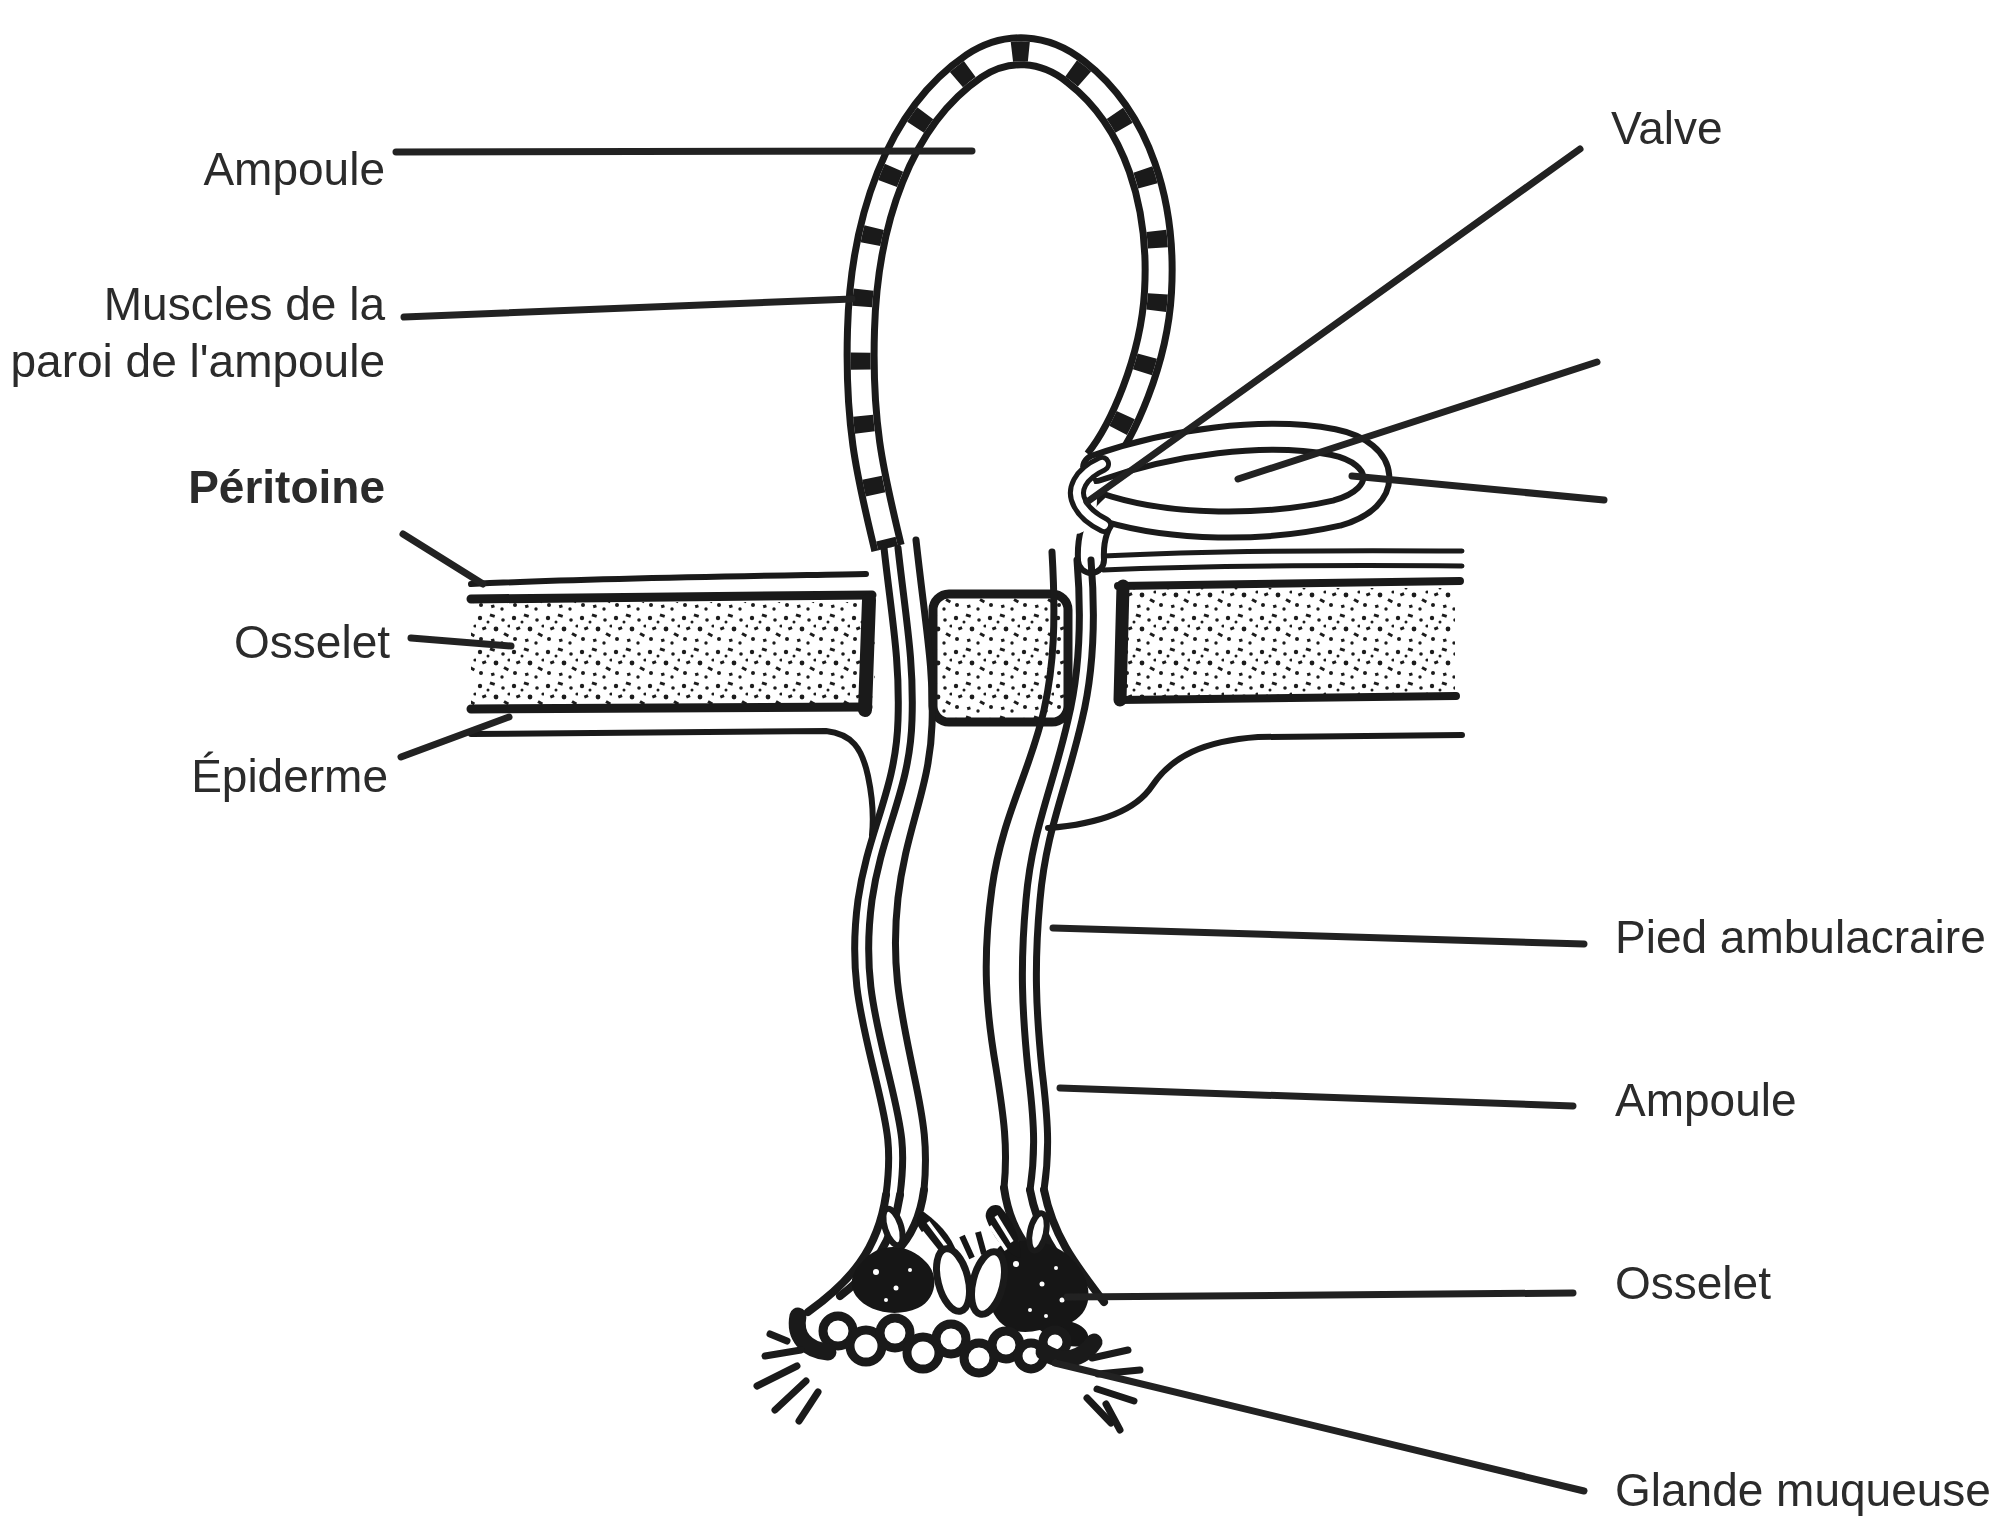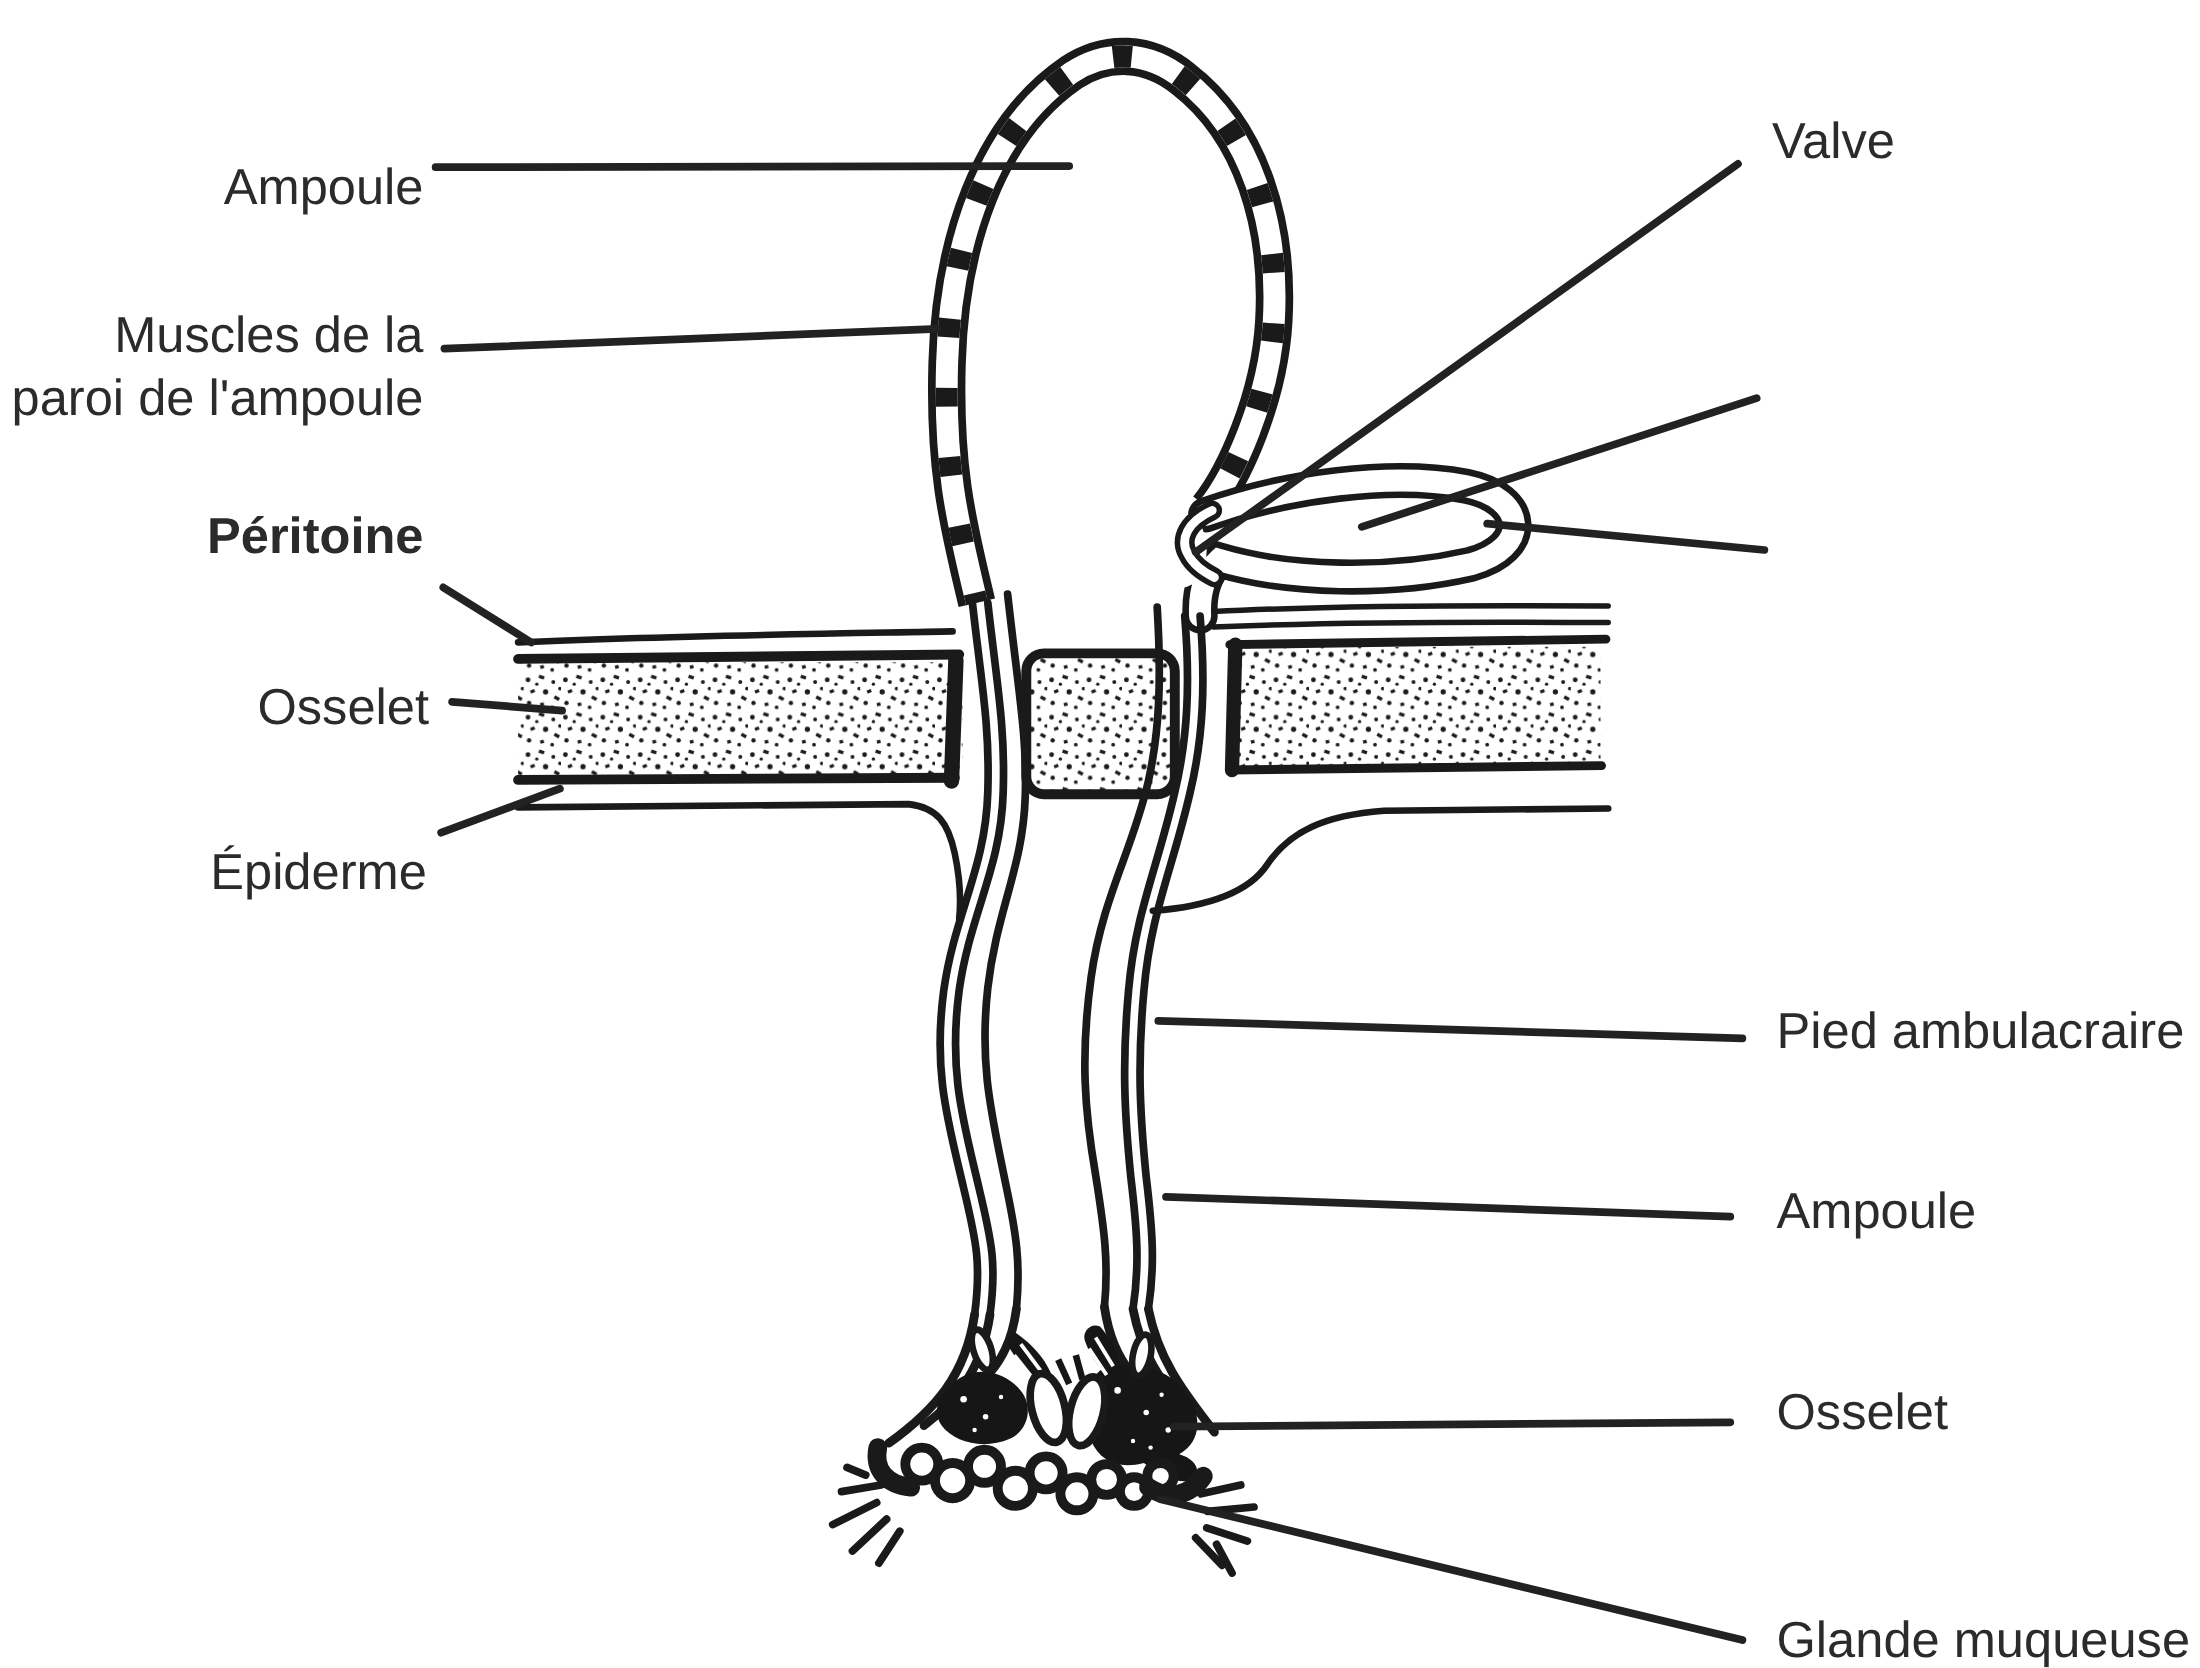--- a/index.html
+++ b/index.html
@@ -192,7 +192,7 @@
 paroi de l'ampoule</div>
   <div class="lbl left" style="top:459px;  right:1615px;font-weight:bold;">Péritoine</div>
   <div class="lbl left" style="top:614px;  right:1610px;">Osselet</div>
-  <div class="lbl left" style="top:764px;  right:1612px;margin-left:18px;">Épiderme</div>
+  <div class="lbl left" style="top:748px;  right:1612px;margin-left:18px;">Épiderme</div>
 
   <div class="lbl right" style="top:100px;  left:1611px;">Valve</div>
   <div class="lbl right" style="top:909px;  left:1615px;text-align:center;">Pied ambulacraire</div>

